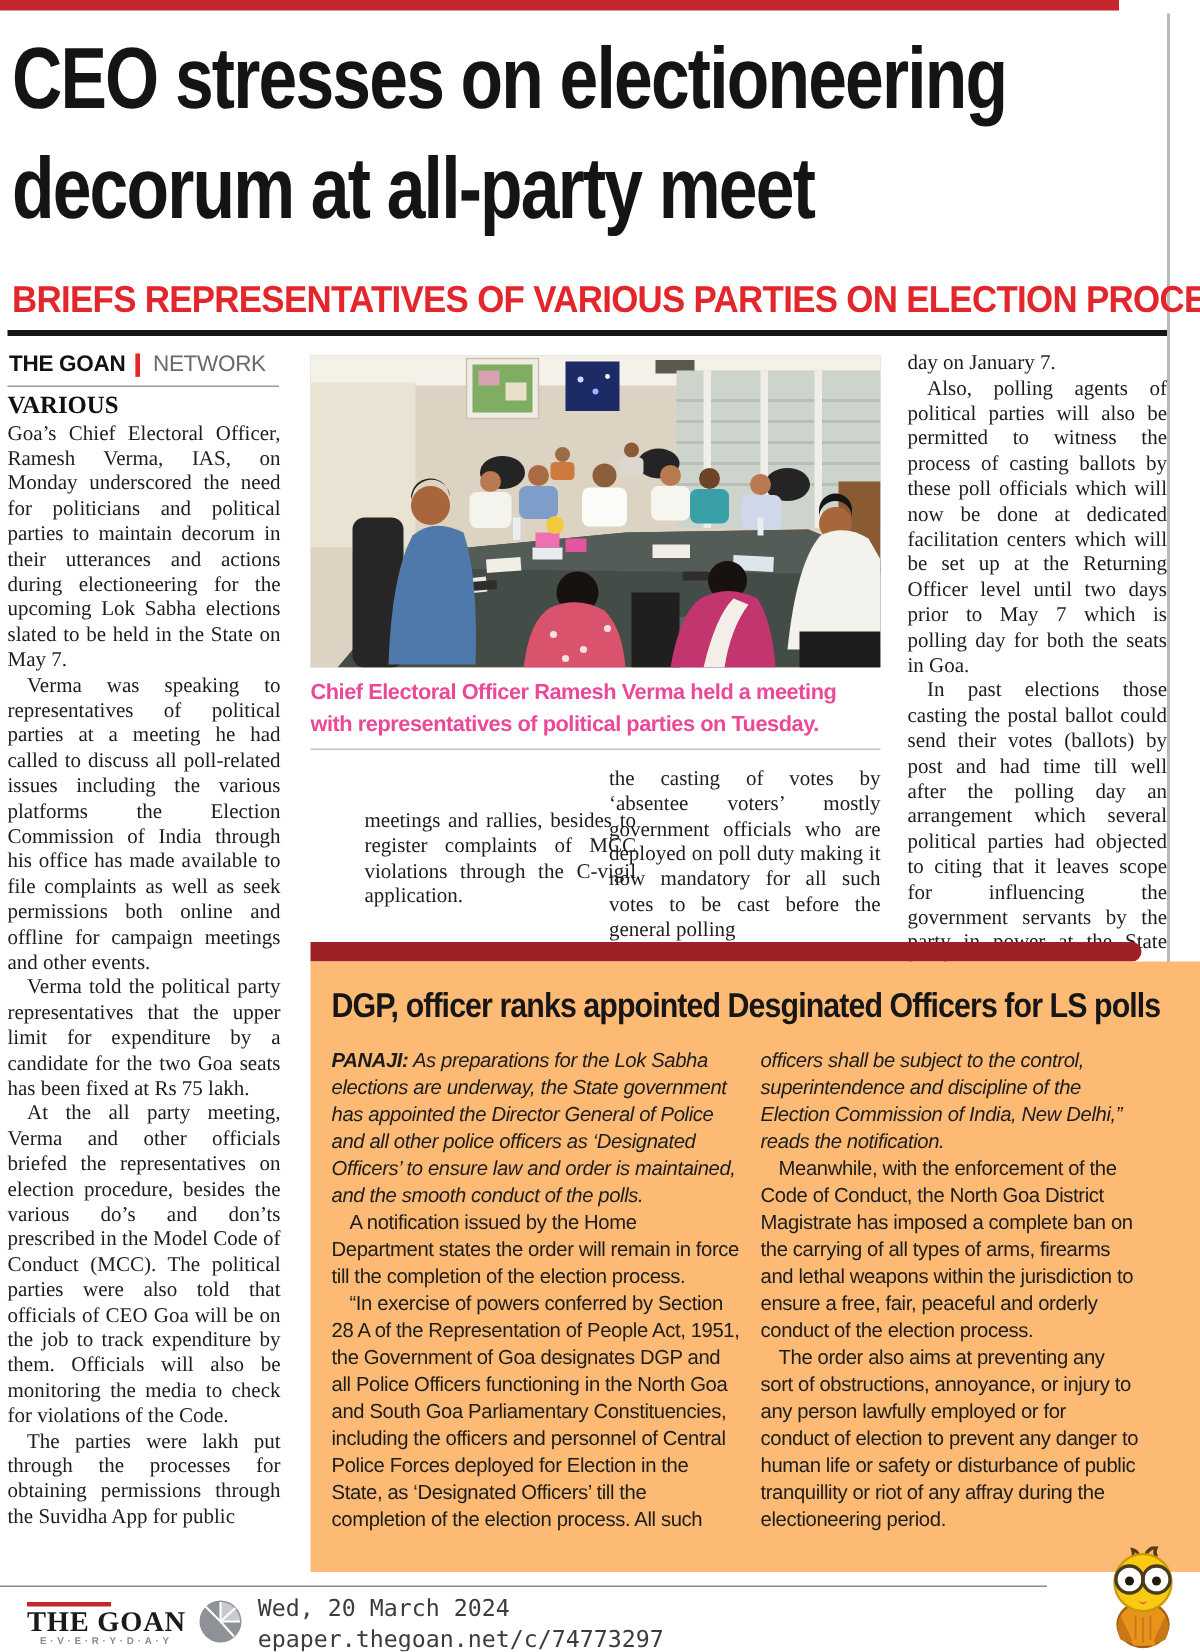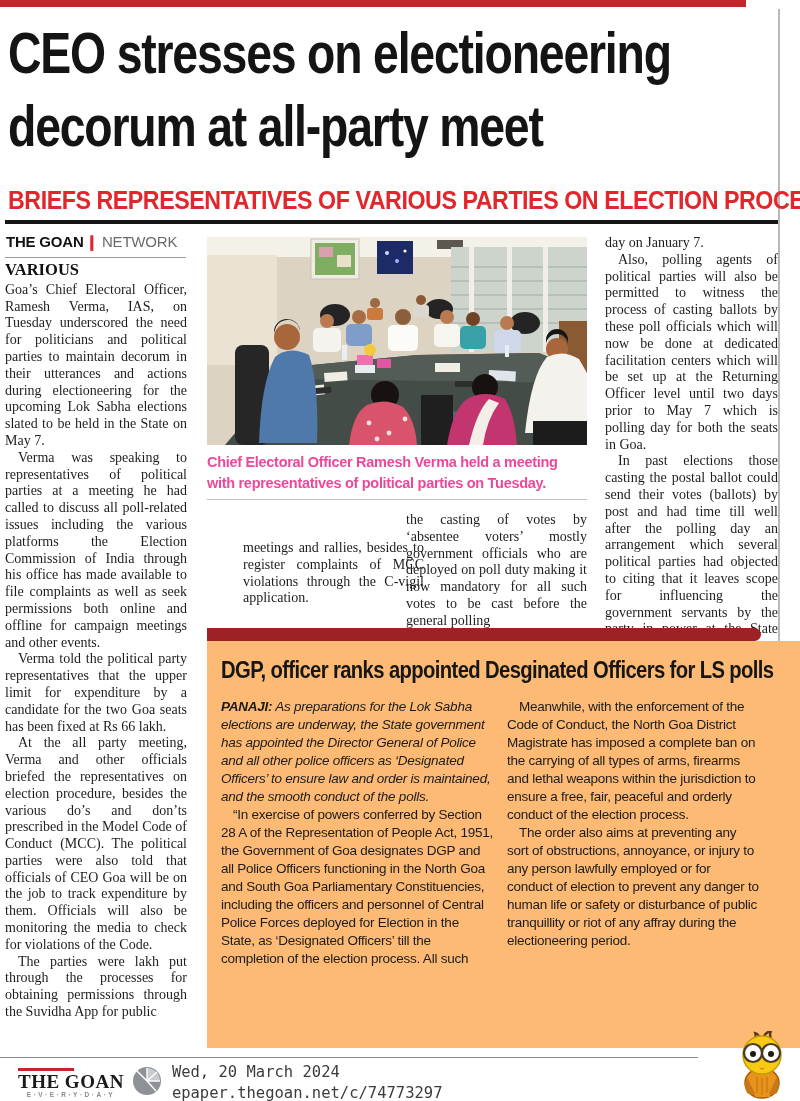--- a/index.html
+++ b/index.html
@@ -88,7 +88,7 @@
 
   <div class="serifcol col-left">
     <div class="dateline">VARIOUS</div>
-    <p class="flush">Goa’s Chief Electoral Officer, Ramesh Verma, IAS, on Tuesday underscored the need for politicians and political parties to maintain decorum in their utterances and actions during electioneering for the upcoming Lok Sabha elections slated to be held in the State on May 7.</p>
+    <p class="flush">Goa’s Chief Electoral Officer, Ramesh Verma, IAS, on Monday underscored the need for politicians and political parties to maintain decorum in their utterances and actions during electioneering for the upcoming Lok Sabha elections slated to be held in the State on May 7.</p>
     <p>Verma was speaking to representatives of political parties at a meeting he had called to discuss all poll-related issues including the various platforms the Election Commission of India through his office has made available to file complaints as well as seek permissions both online and offline for campaign meetings and other events.</p>
     <p>Verma told the political party representatives that the upper limit for expenditure by a candidate for the two Goa seats has been fixed at Rs 66 lakh.</p>
     <p>At the all party meeting, Verma and other officials briefed the representatives on election procedure, besides the various do’s and don’ts prescribed in the Model Code of Conduct (MCC). The political parties were also told that officials of CEO Goa will be on the job to track expenditure by them. Officials will also be monitoring the media to check for violations of the Code.</p>

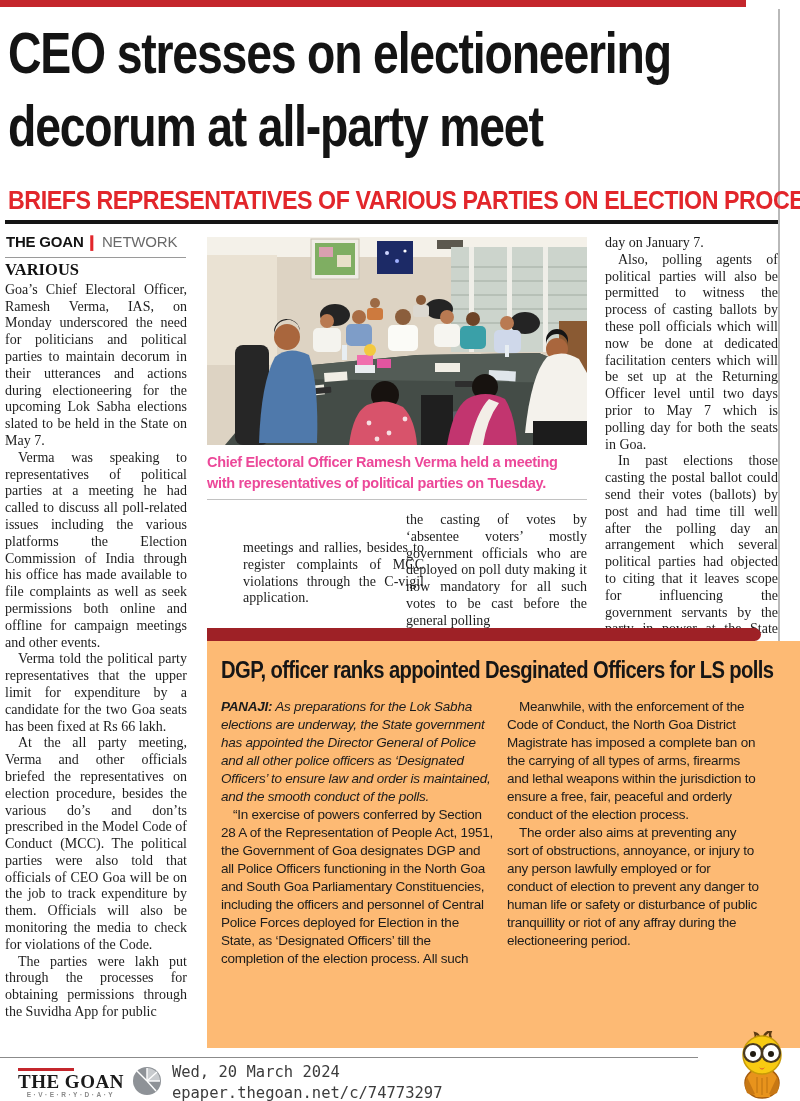--- a/index.html
+++ b/index.html
@@ -90,7 +90,7 @@
     <div class="dateline">VARIOUS</div>
     <p class="flush">Goa’s Chief Electoral Officer, Ramesh Verma, IAS, on Monday underscored the need for politicians and political parties to maintain decorum in their utterances and actions during electioneering for the upcoming Lok Sabha elections slated to be held in the State on May 7.</p>
     <p>Verma was speaking to representatives of political parties at a meeting he had called to discuss all poll-related issues including the various platforms the Election Commission of India through his office has made available to file complaints as well as seek permissions both online and offline for campaign meetings and other events.</p>
-    <p>Verma told the political party representatives that the upper limit for expenditure by a candidate for the two Goa seats has been fixed at Rs 66 lakh.</p>
+    <p>Verma told the political party representatives that the upper limit for expenditure by a candidate for the two Goa seats has been fixed at Rs 75 lakh.</p>
     <p>At the all party meeting, Verma and other officials briefed the representatives on election procedure, besides the various do’s and don’ts prescribed in the Model Code of Conduct (MCC). The political parties were also told that officials of CEO Goa will be on the job to track expenditure by them. Officials will also be monitoring the media to check for violations of the Code.</p>
     <p>The parties were lakh put through the processes for obtaining permissions through the Suvidha App for public</p>
   </div>

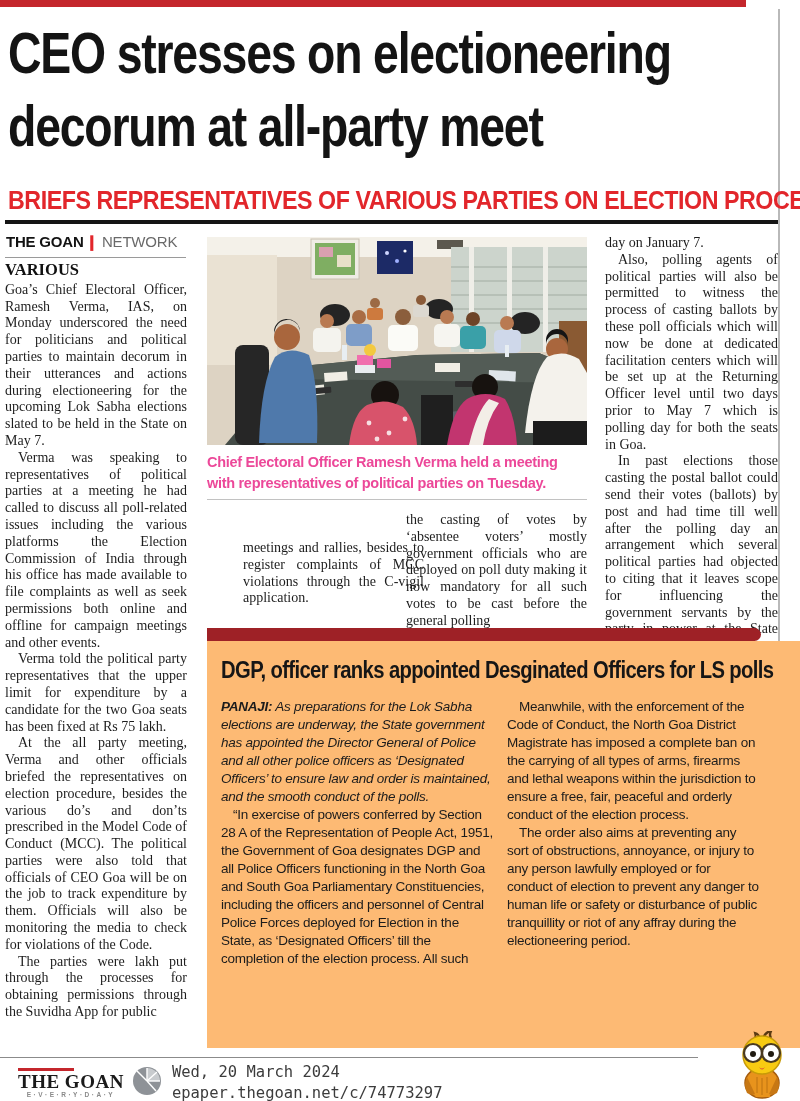--- a/index.html
+++ b/index.html
@@ -209,6 +209,7 @@
       <p>“In exercise of powers conferred by Section 28 A of the Representation of People Act, 1951, the Government of Goa designates DGP and all Police Officers functioning in the North Goa and South Goa Parliamentary Constituencies, including the officers and personnel of Central Police Forces deployed for Election in the State, as ‘Designated Officers’ till the completion of the election process. All such</p>
     </div>
     <div class="box-col box-col-right">
+      <p class="flush">officers shall be subject to the control, superintendence and discipline of the Election Commission of India, New Delhi,” reads the notification.</p>
       <p>Meanwhile, with the enforcement of the Code of Conduct, the North Goa District Magistrate has imposed a complete ban on the carrying of all types of arms, firearms and lethal weapons within the jurisdiction to ensure a free, fair, peaceful and orderly conduct of the election process.</p>
       <p>The order also aims at preventing any sort of obstructions, annoyance, or injury to any person lawfully employed or for conduct of election to prevent any danger to human life or safety or disturbance of public tranquillity or riot of any affray during the electioneering period.</p>
     </div>

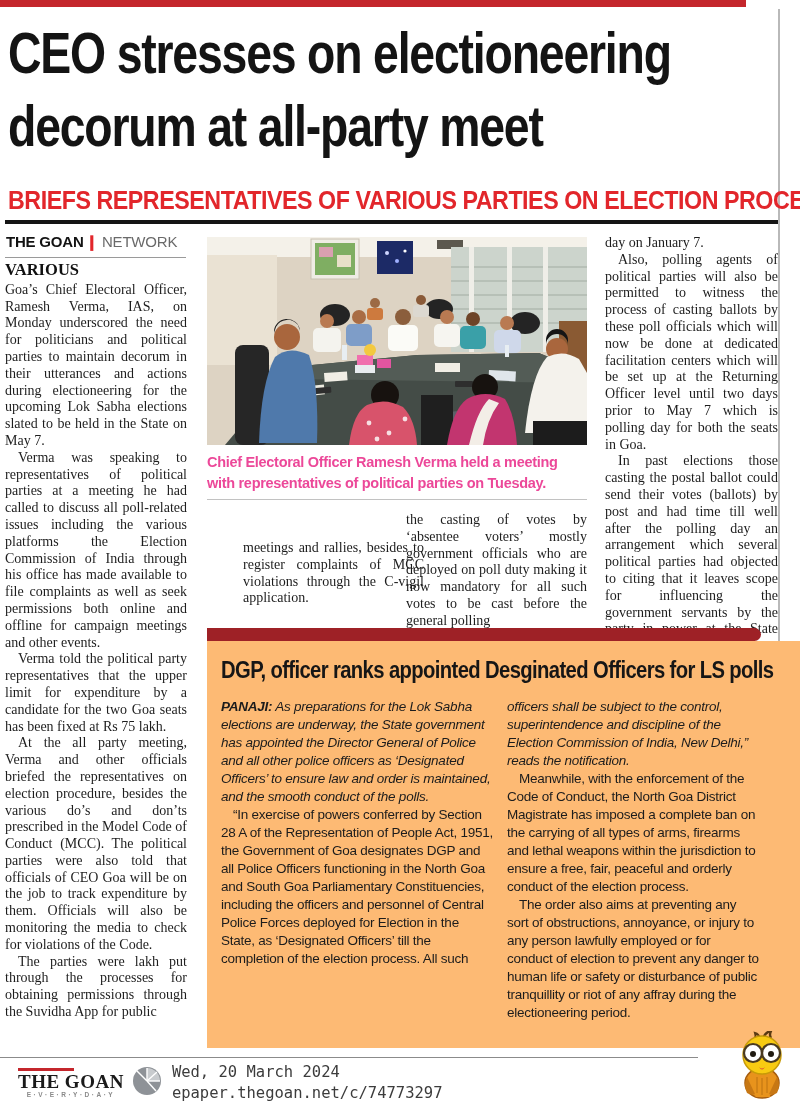--- a/index.html
+++ b/index.html
@@ -206,6 +206,7 @@
     <div class="box-headline">DGP, officer ranks appointed Desginated Officers for LS polls</div>
     <div class="box-col box-col-left">
       <p class="flush"><span class="box-dateline">PANAJI:</span> <span>As preparations for the Lok Sabha elections are underway, the State government has appointed the Director General of Police and all other police officers as ‘Designated Officers’ to ensure law and order is maintained, and the smooth conduct of the polls.</span></p>
+      <p>A notification issued by the Home Department states the order will remain in force till the completion of the election process.</p>
       <p>“In exercise of powers conferred by Section 28 A of the Representation of People Act, 1951, the Government of Goa designates DGP and all Police Officers functioning in the North Goa and South Goa Parliamentary Constituencies, including the officers and personnel of Central Police Forces deployed for Election in the State, as ‘Designated Officers’ till the completion of the election process. All such</p>
     </div>
     <div class="box-col box-col-right">

